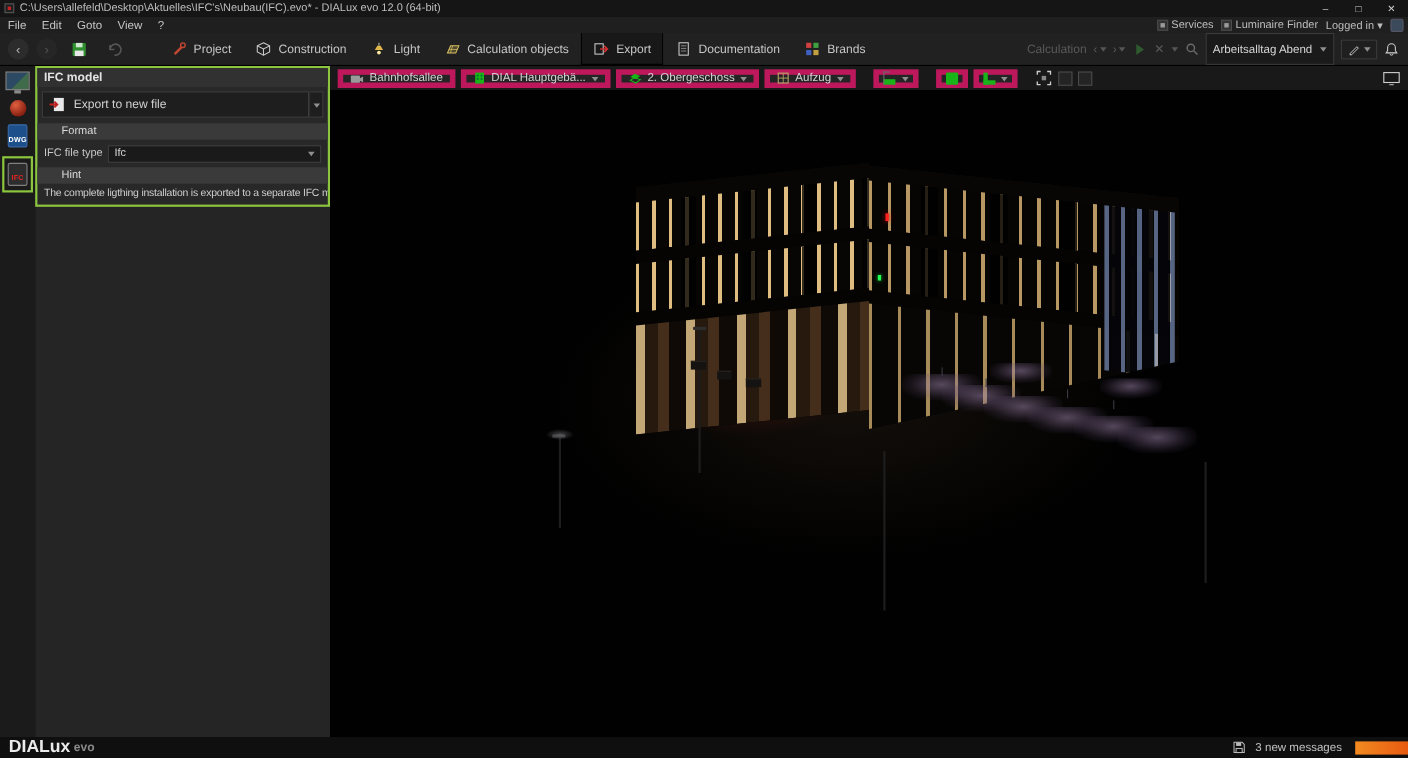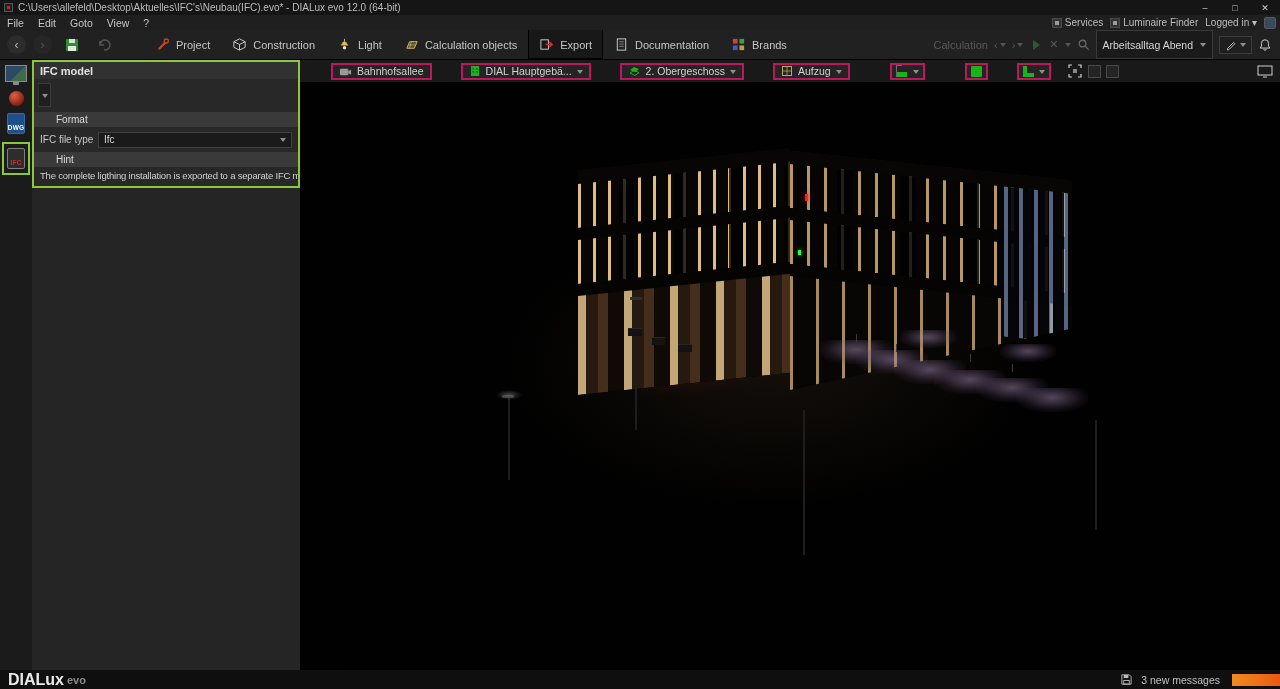--- a/index.html
+++ b/index.html
@@ -69,7 +69,7 @@
   
   .viewport { position:absolute; left:300px; top:60px; right:0; bottom:19px; background:#000; }
   .vtoolbar { position:absolute; left:0; top:0; right:0; height:22px; background:#191919; display:flex; align-items:center; gap:5px; padding:0 7px; }
-  .vbtn { display:flex; align-items:center; gap:5px; background:#242424; border:2px solid #be185d; height:17px; padding:0 6px; font-size:10.5px; color:#d2d2d2;margin-left:24px; }
+  .vbtn { display:flex; align-items:center; gap:5px; background:#242424; border:5px solid #be185d; height:17px; padding:0 6px; font-size:10.5px; color:#d2d2d2; }
   .vbtn.icon-only { padding:0 4px; }
   .vsep { width:6px; }
   .gsq { width:11px; height:11px; background:#18b418; border-radius:1px; }

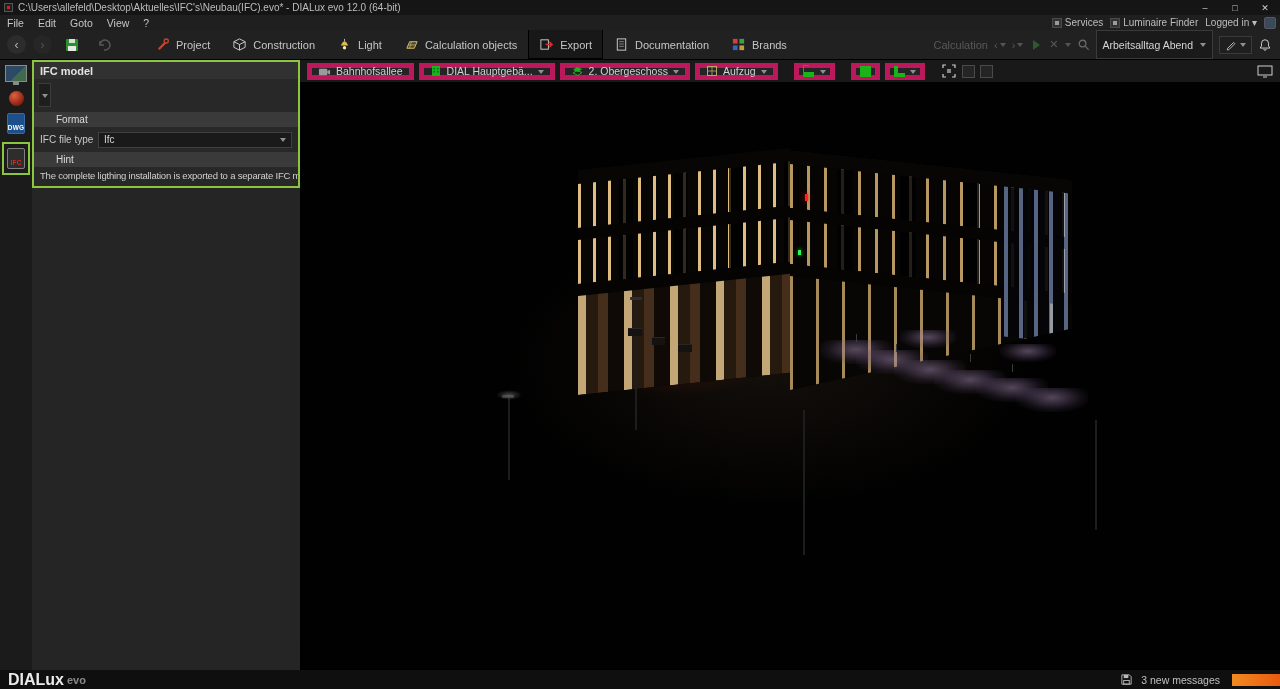--- a/index.html
+++ b/index.html
@@ -300,6 +300,15 @@
   <div class="panel">
     <div class="panel-header">IFC model</div>
     <div class="export-row">
+      <div class="export-btn">
+        <span>
+          <svg width="16" height="16" viewBox="0 0 16 16">
+              <rect x="5" y="2" width="9" height="12" fill="#e8e8e8"></rect>
+              <path d="M1 8 h7 m-2.6 -2.6 L8 8 l-2.6 2.6" fill="none" stroke="#c02020" stroke-width="1.8"></path>
+            </svg>
+        </span>
+        <span>Export to new file</span>
+      </div>
       <div class="export-split">
         <span class="tri"></span>
       </div>

